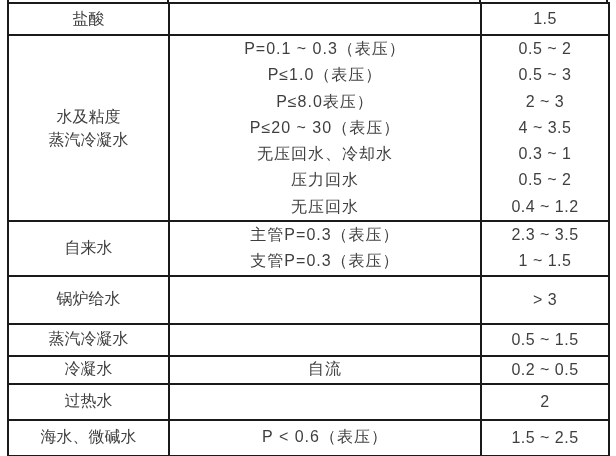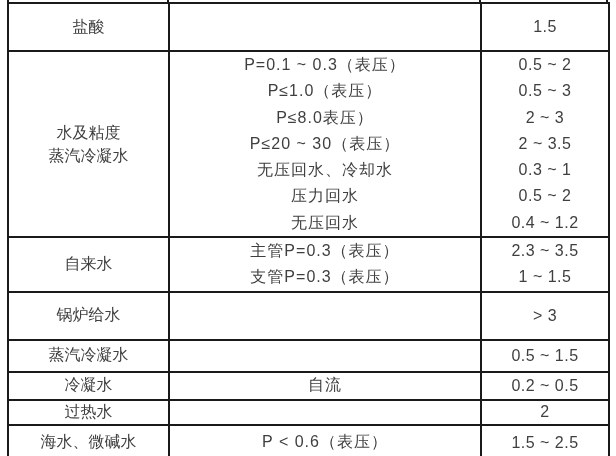--- a/index.html
+++ b/index.html
@@ -66,7 +66,7 @@
     <col style="width:128px">
   </colgroup>
   <tbody>
-      <tr style="height: 48px; border-radius: 15px;">
+      <tr style="height: 32px; border-radius: 15px;">
         <td class="medium-cell">盐酸</td>
         <td class="condition-cell"></td>
         <td class="value-cell">1.5</td>

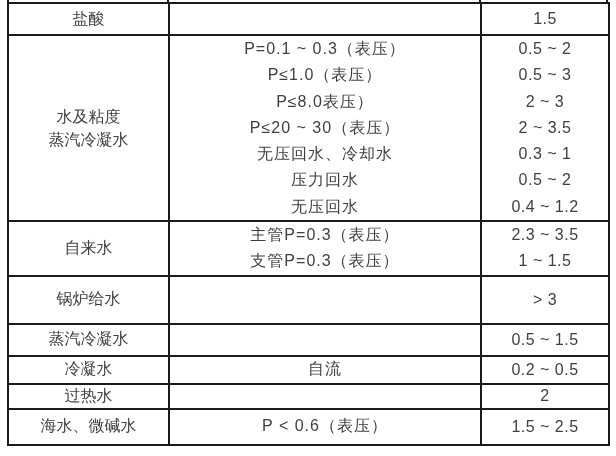--- a/index.html
+++ b/index.html
@@ -89,7 +89,7 @@
           <div class="value-line">0.5 ~ 2</div>
           <div class="value-line">0.5 ~ 3</div>
           <div class="value-line">2 ~ 3</div>
-          <div class="value-line">2 ~ 3.5</div>
+          <div class="value-line">4 ~ 3.5</div>
           <div class="value-line">0.3 ~ 1</div>
           <div class="value-line">0.5 ~ 2</div>
           <div class="value-line">0.4 ~ 1.2</div>

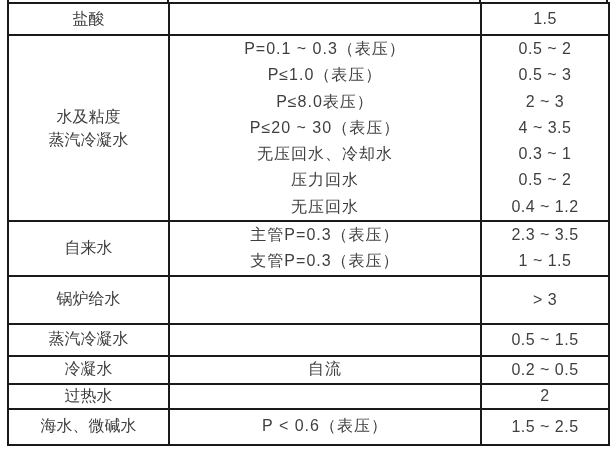--- a/index.html
+++ b/index.html
@@ -121,7 +121,7 @@
         <td class="condition-cell">自流</td>
         <td class="value-cell">0.2 ~ 0.5</td>
       </tr>
-      <tr style="height: 25px;">
+      <tr style="height: 36px;">
         <td class="medium-cell">过热水</td>
         <td class="condition-cell"></td>
         <td class="value-cell">2</td>

